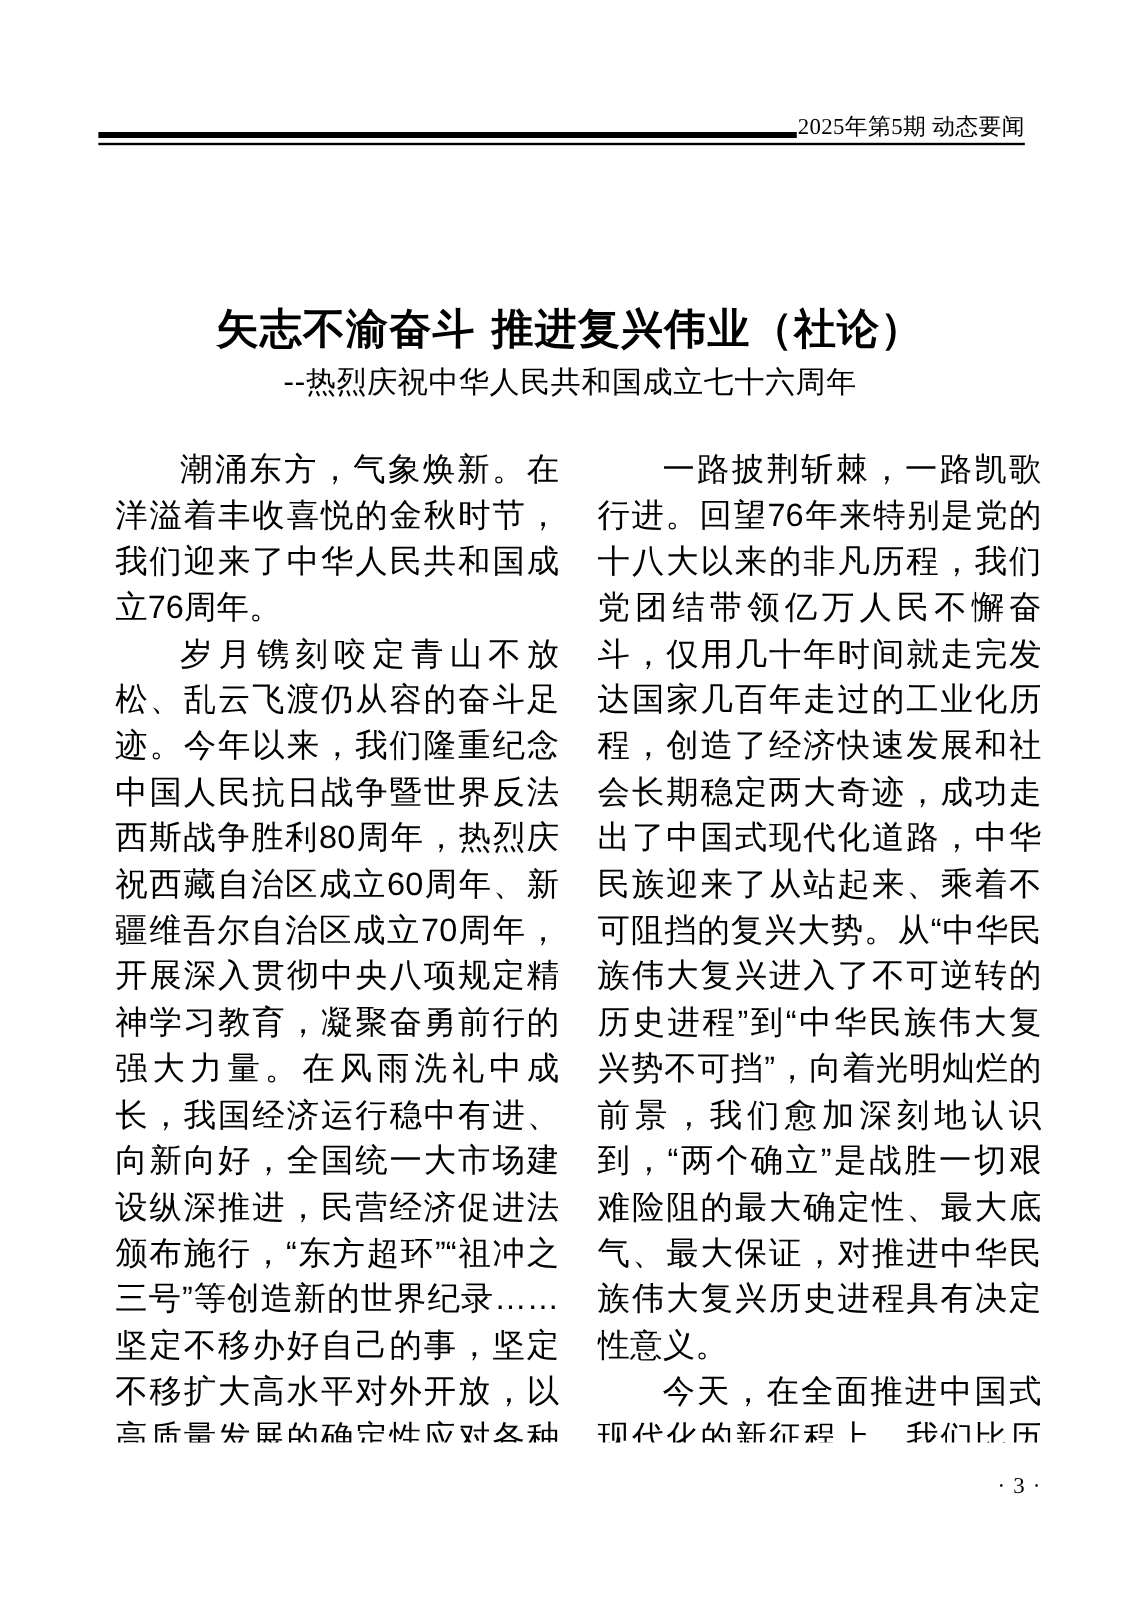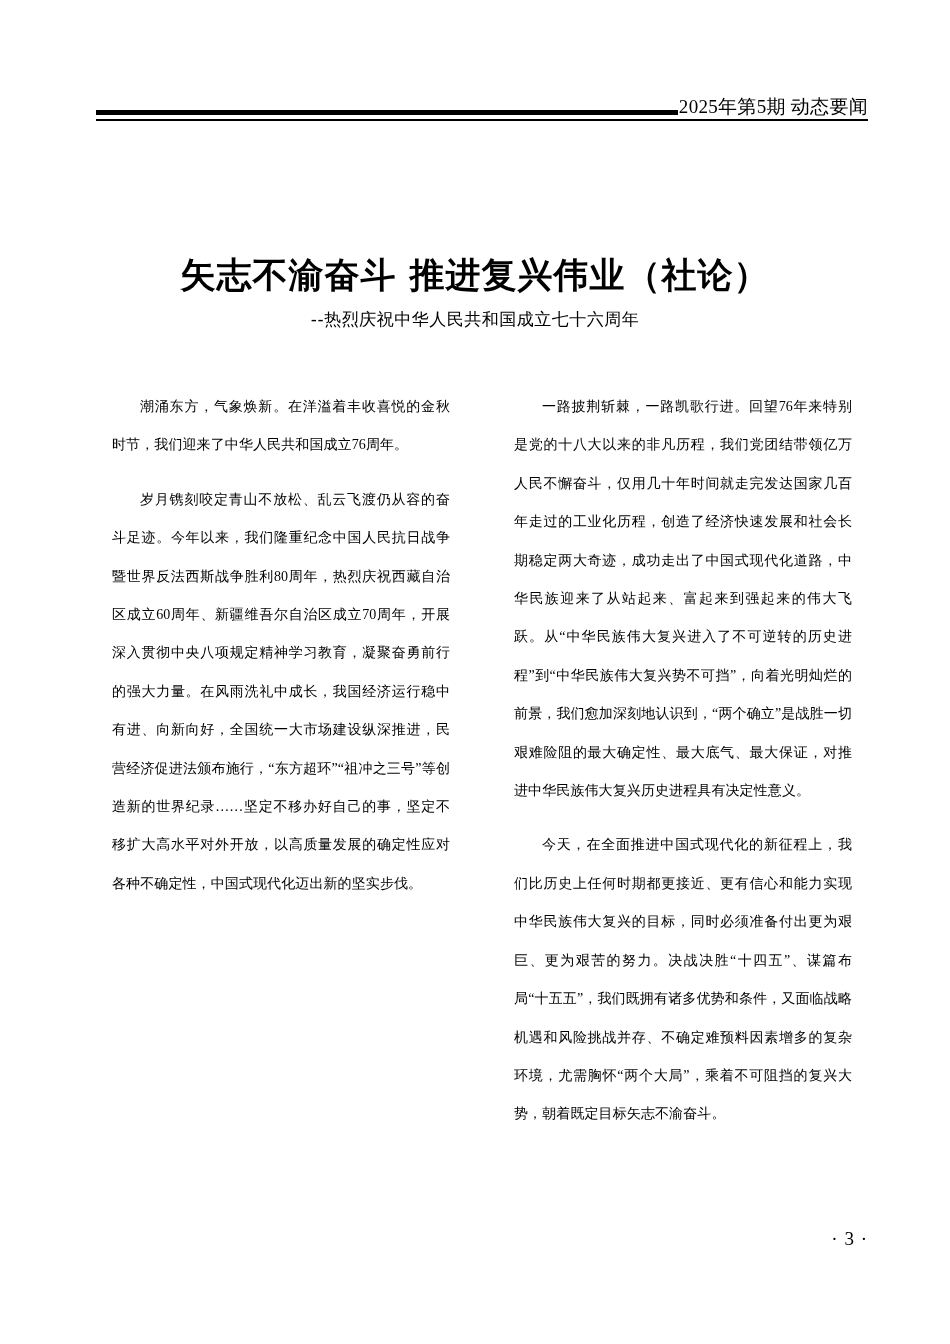--- a/index.html
+++ b/index.html
@@ -26,7 +26,7 @@
   
   .header {
     position: absolute;
-    left: 96px;
+    left: 82px;
     top: 92px;
     width: 772px;
     height: 34px;

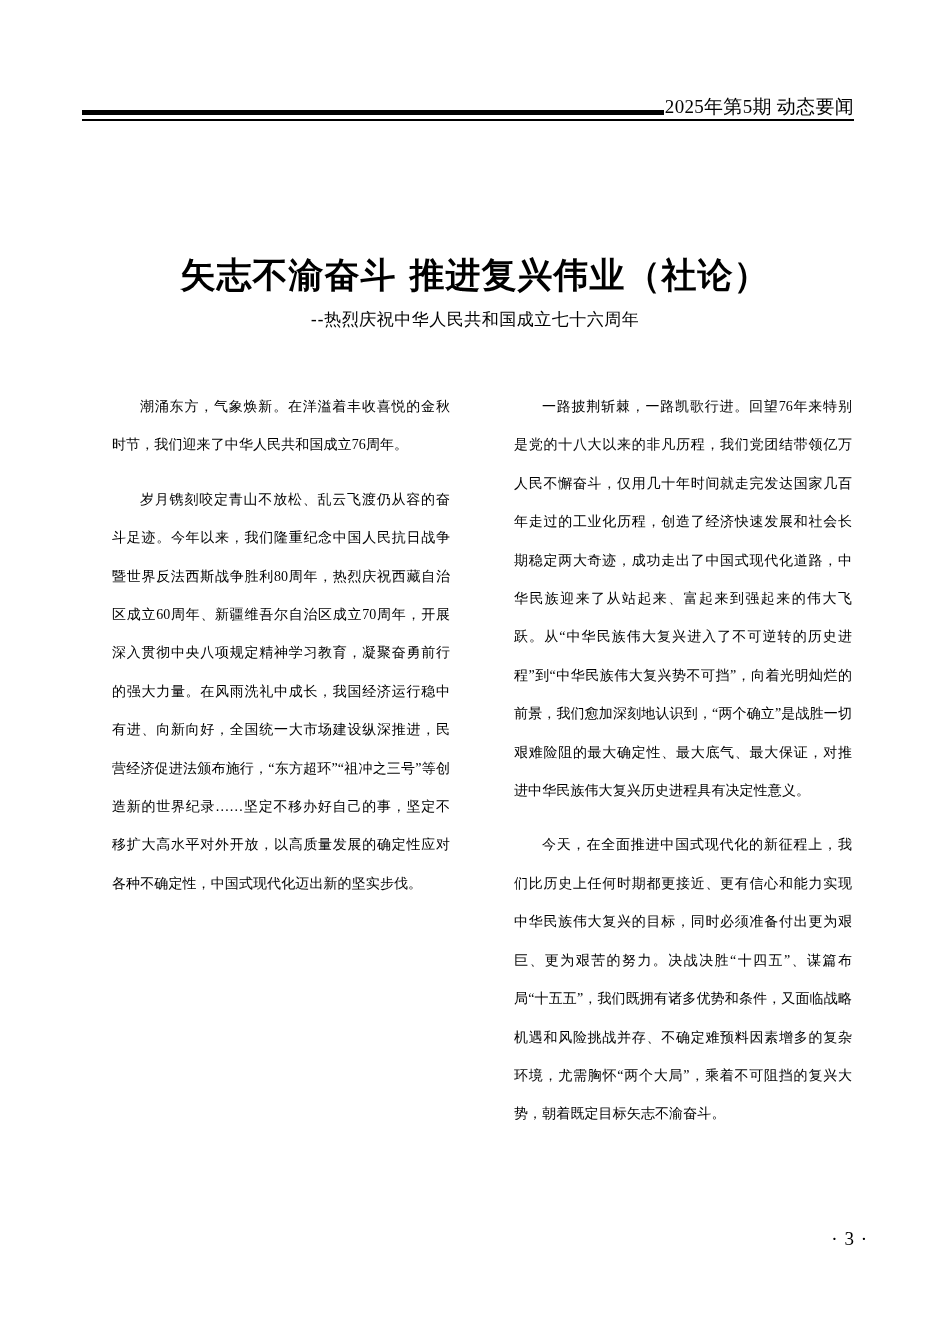--- a/index.html
+++ b/index.html
@@ -80,7 +80,7 @@
   }
   .doc-subtitle {
     font-family: "DejaVu Sans", "Liberation Sans", sans-serif;
-    font-size: 17px;
+    font-size: 25px;
     font-weight: normal;
     line-height: 38px;
     letter-spacing: 0.5px;

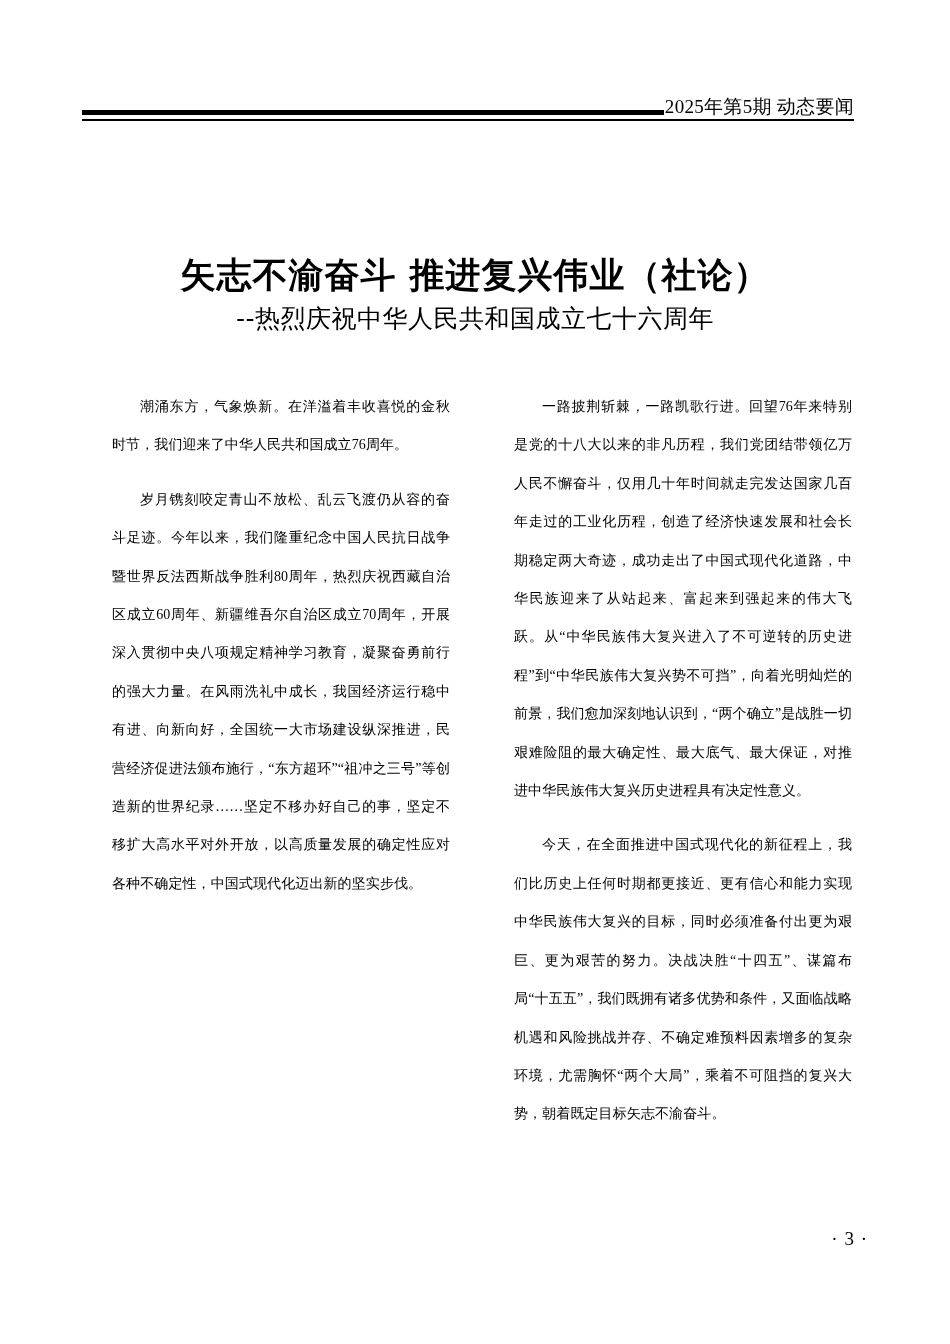--- a/index.html
+++ b/index.html
@@ -104,9 +104,9 @@
     overflow: hidden;
   }
   .column p {
-    margin: 16px;
-    font-family: Liberation Serif, serif;
-    font-size: 14px;
+    margin: 0;
+    font-family: Liberation Sans, sans-serif;
+    font-size: 27px;
     line-height: 38.4px;
     text-align: justify;
     text-align-last: left;

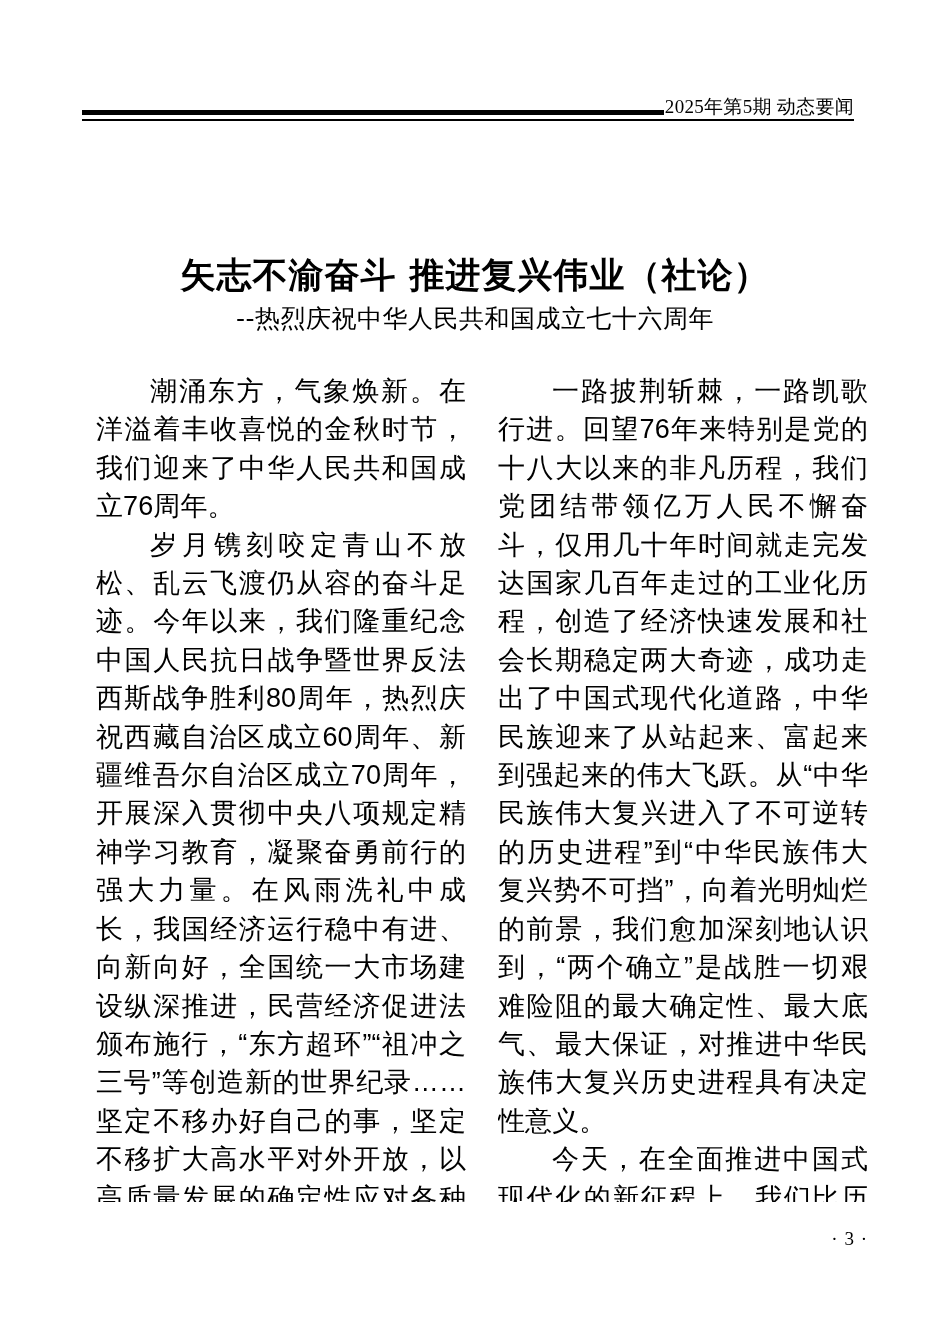--- a/index.html
+++ b/index.html
@@ -156,7 +156,7 @@
     </div>
 
     <div class="column">
-      <p class="indent">一路披荆斩棘，一路凯歌行进。回望76年来特别是党的十八大以来的非凡历程，我们党团结带领亿万人民不懈奋斗，仅用几十年时间就走完发达国家几百年走过的工业化历程，创造了经济快速发展和社会长期稳定两大奇迹，成功走出了中国式现代化道路，中华民族迎来了从站起来、富起来到强起来的伟大飞跃。从“中华民族伟大复兴进入了不可逆转的历史进程”到“中华民族伟大复兴势不可挡”，向着光明灿烂的前景，我们愈加深刻地认识到，“两个确立”是战胜一切艰难险阻的最大确定性、最大底气、最大保证，对推进中华民族伟大复兴历史进程具有决定性意义。</p>
+      <p class="indent">一路披荆斩棘，一路凯歌行进。回望76年来特别是党的十八大以来的非凡历程，我们党团结带领亿万人民不懈奋斗，仅用几十年时间就走完发达国家几百年走过的工业化历程，创造了经济快速发展和社会长期稳定两大奇迹，成功走出了中国式现代化道路，中华民族迎来了从站起来、乘着不可阻挡的复兴大势。从“中华民族伟大复兴进入了不可逆转的历史进程”到“中华民族伟大复兴势不可挡”，向着光明灿烂的前景，我们愈加深刻地认识到，“两个确立”是战胜一切艰难险阻的最大确定性、最大底气、最大保证，对推进中华民族伟大复兴历史进程具有决定性意义。</p>
       <p class="indent">今天，在全面推进中国式现代化的新征程上，我们比历史上任何时期都更接近、更有信心和能力实现中华民族伟大复兴的目标，同时必须准备付出更为艰巨、更为艰苦的努力。决战决胜“十四五”、谋篇布局“十五五”，我们既拥有诸多优势和条件，又面临战略机遇和风险挑战并存、不确定难预料因素增多的复杂环境，尤需胸怀“两个大局”，乘着不可阻挡的复兴大势，朝着既定目标矢志不渝奋斗。</p>
 
     </div>

